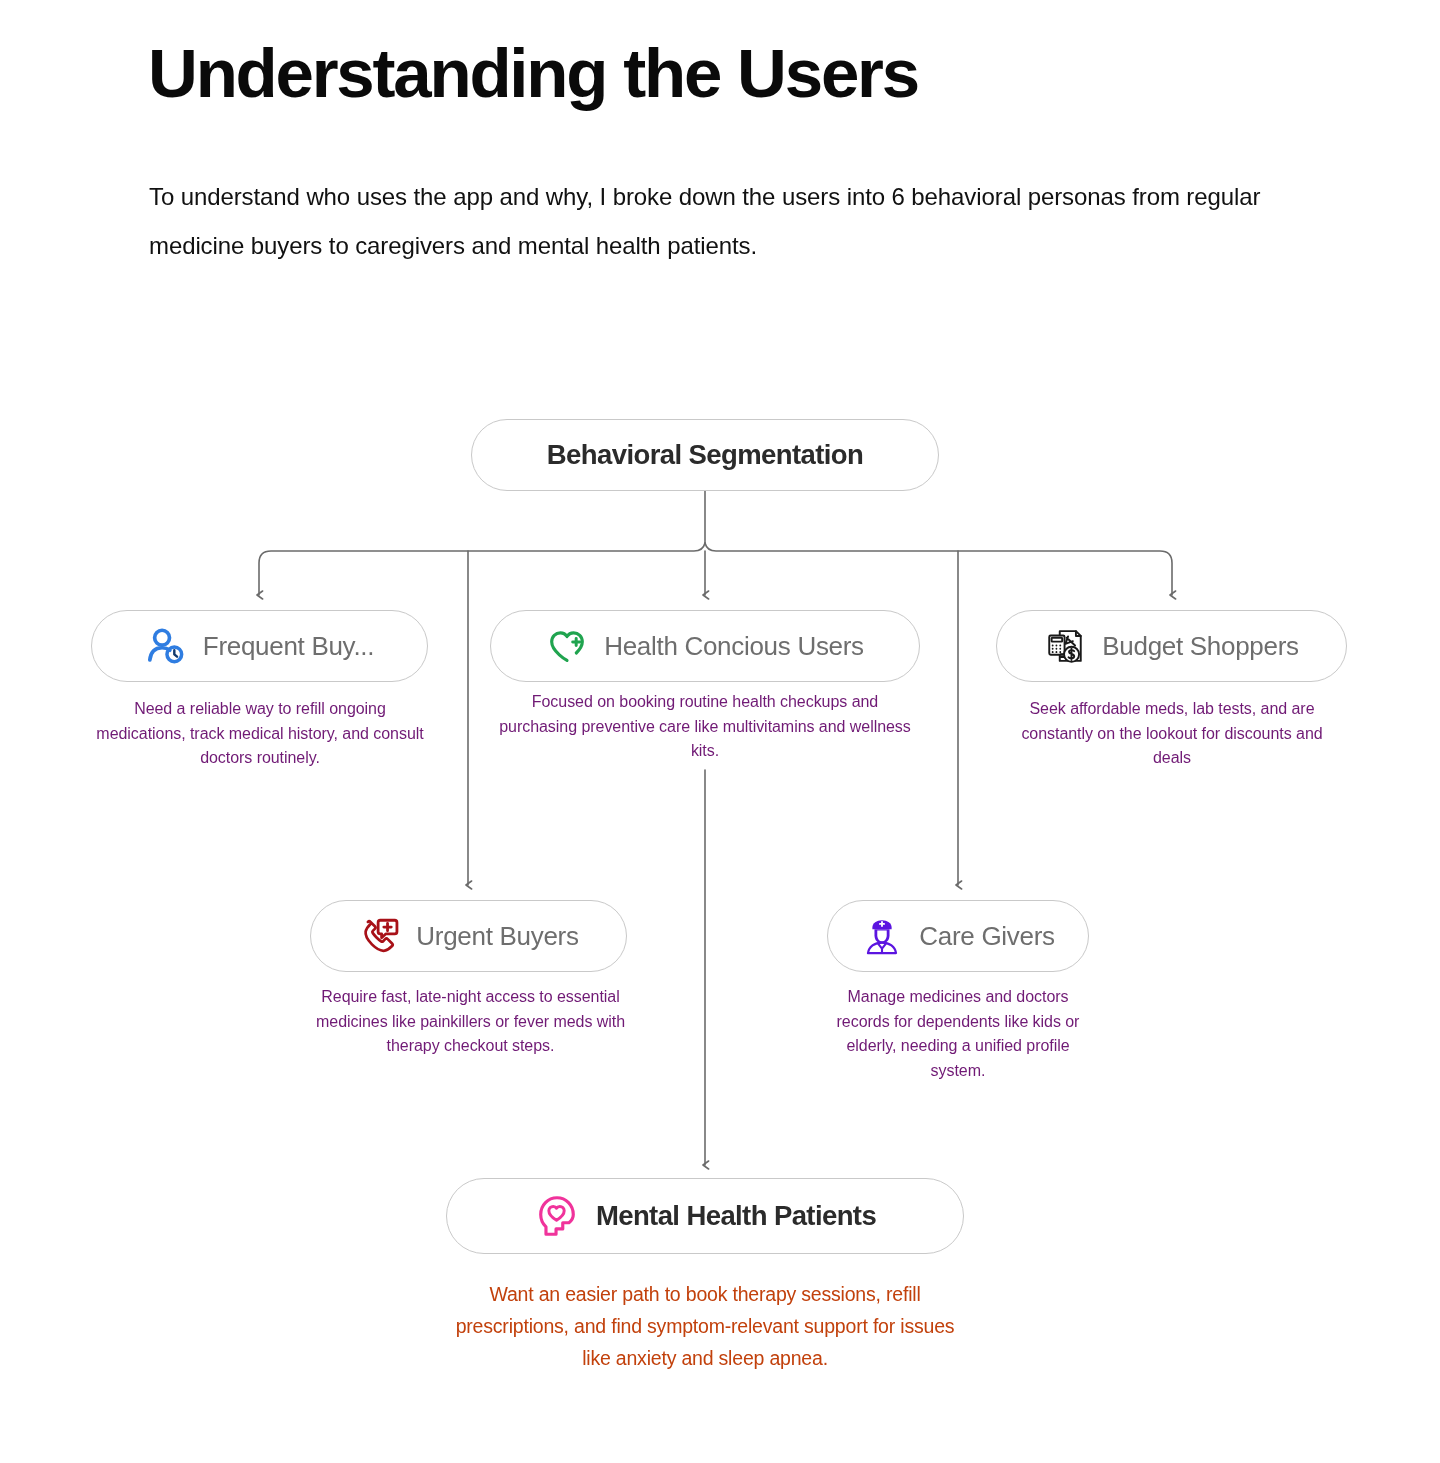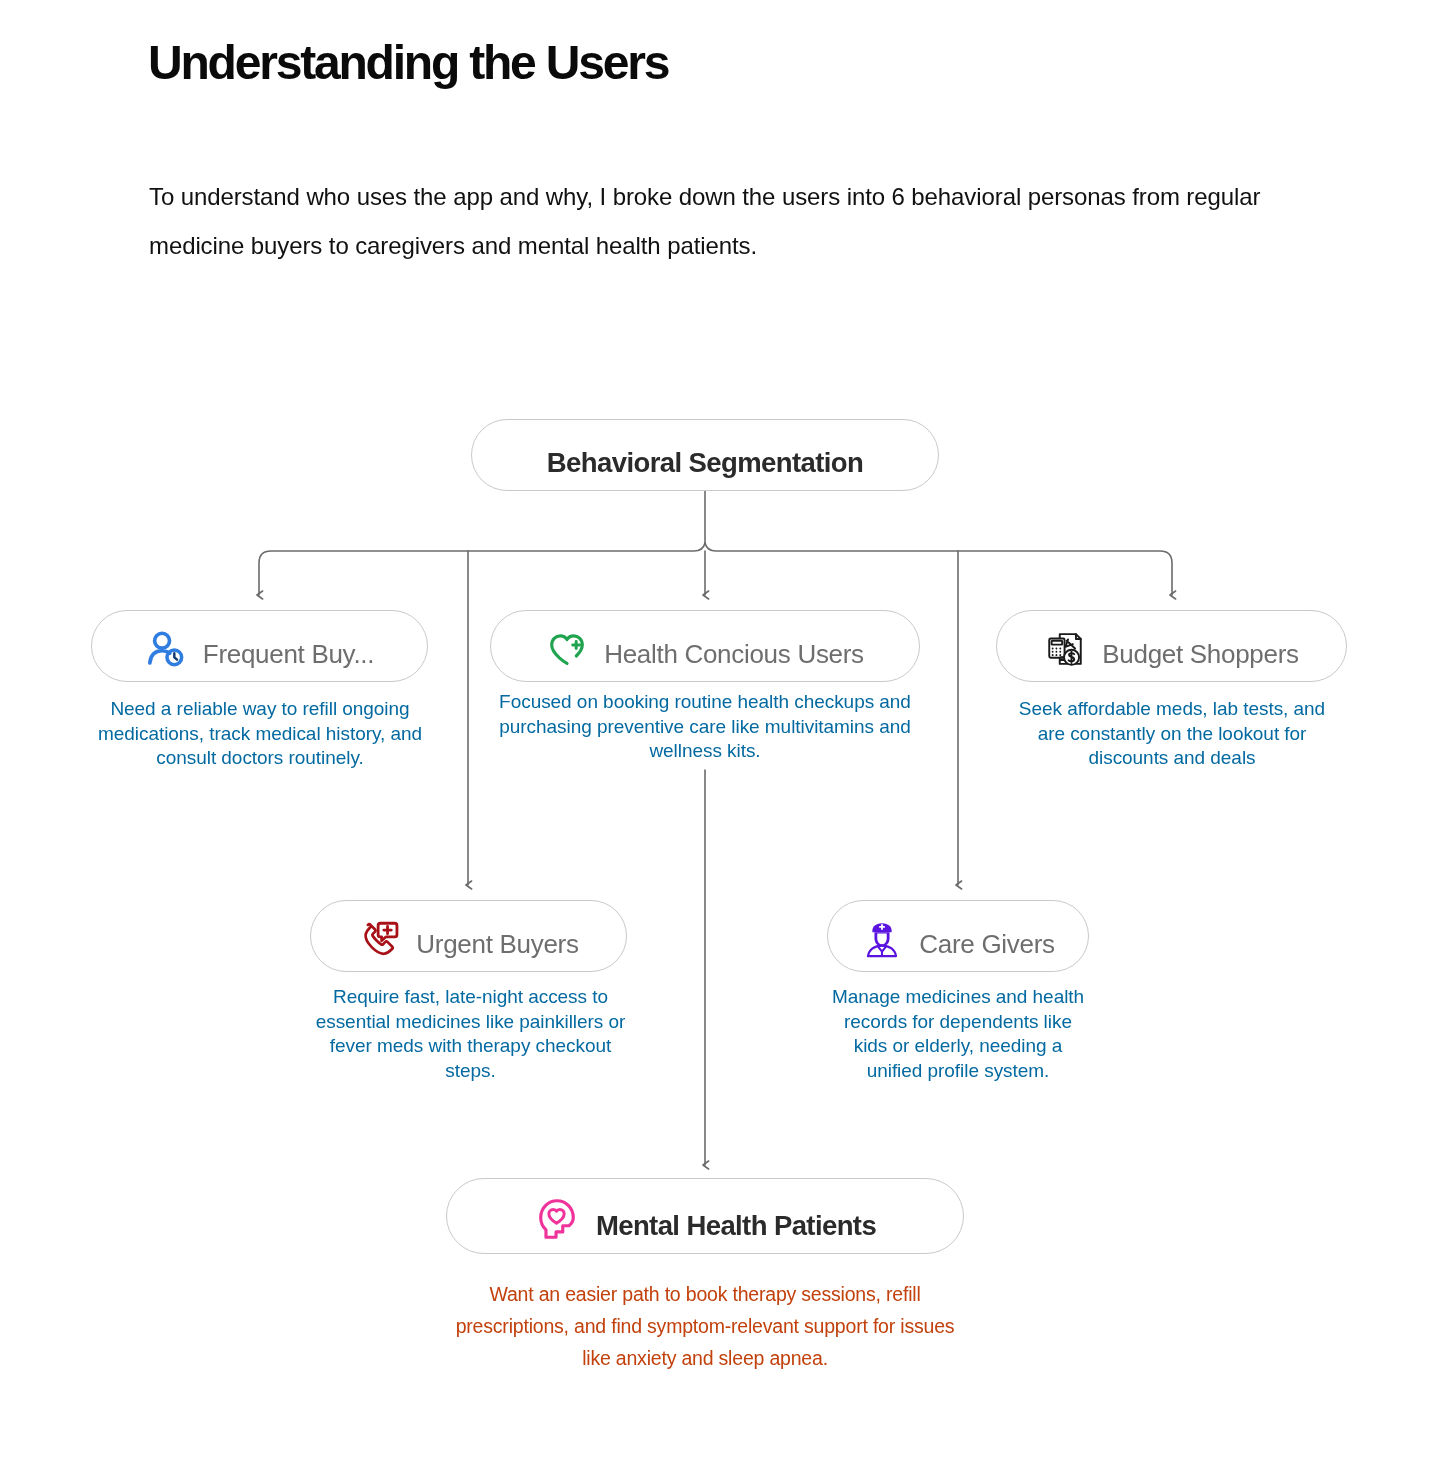--- a/index.html
+++ b/index.html
@@ -24,7 +24,7 @@
     position: absolute;
     left: 148px;
     top: 38px;
-    font-size: 48px;
+    font-size: 69px;
     line-height: 1.05;
     font-weight: 800;
     letter-spacing: -2.2px;

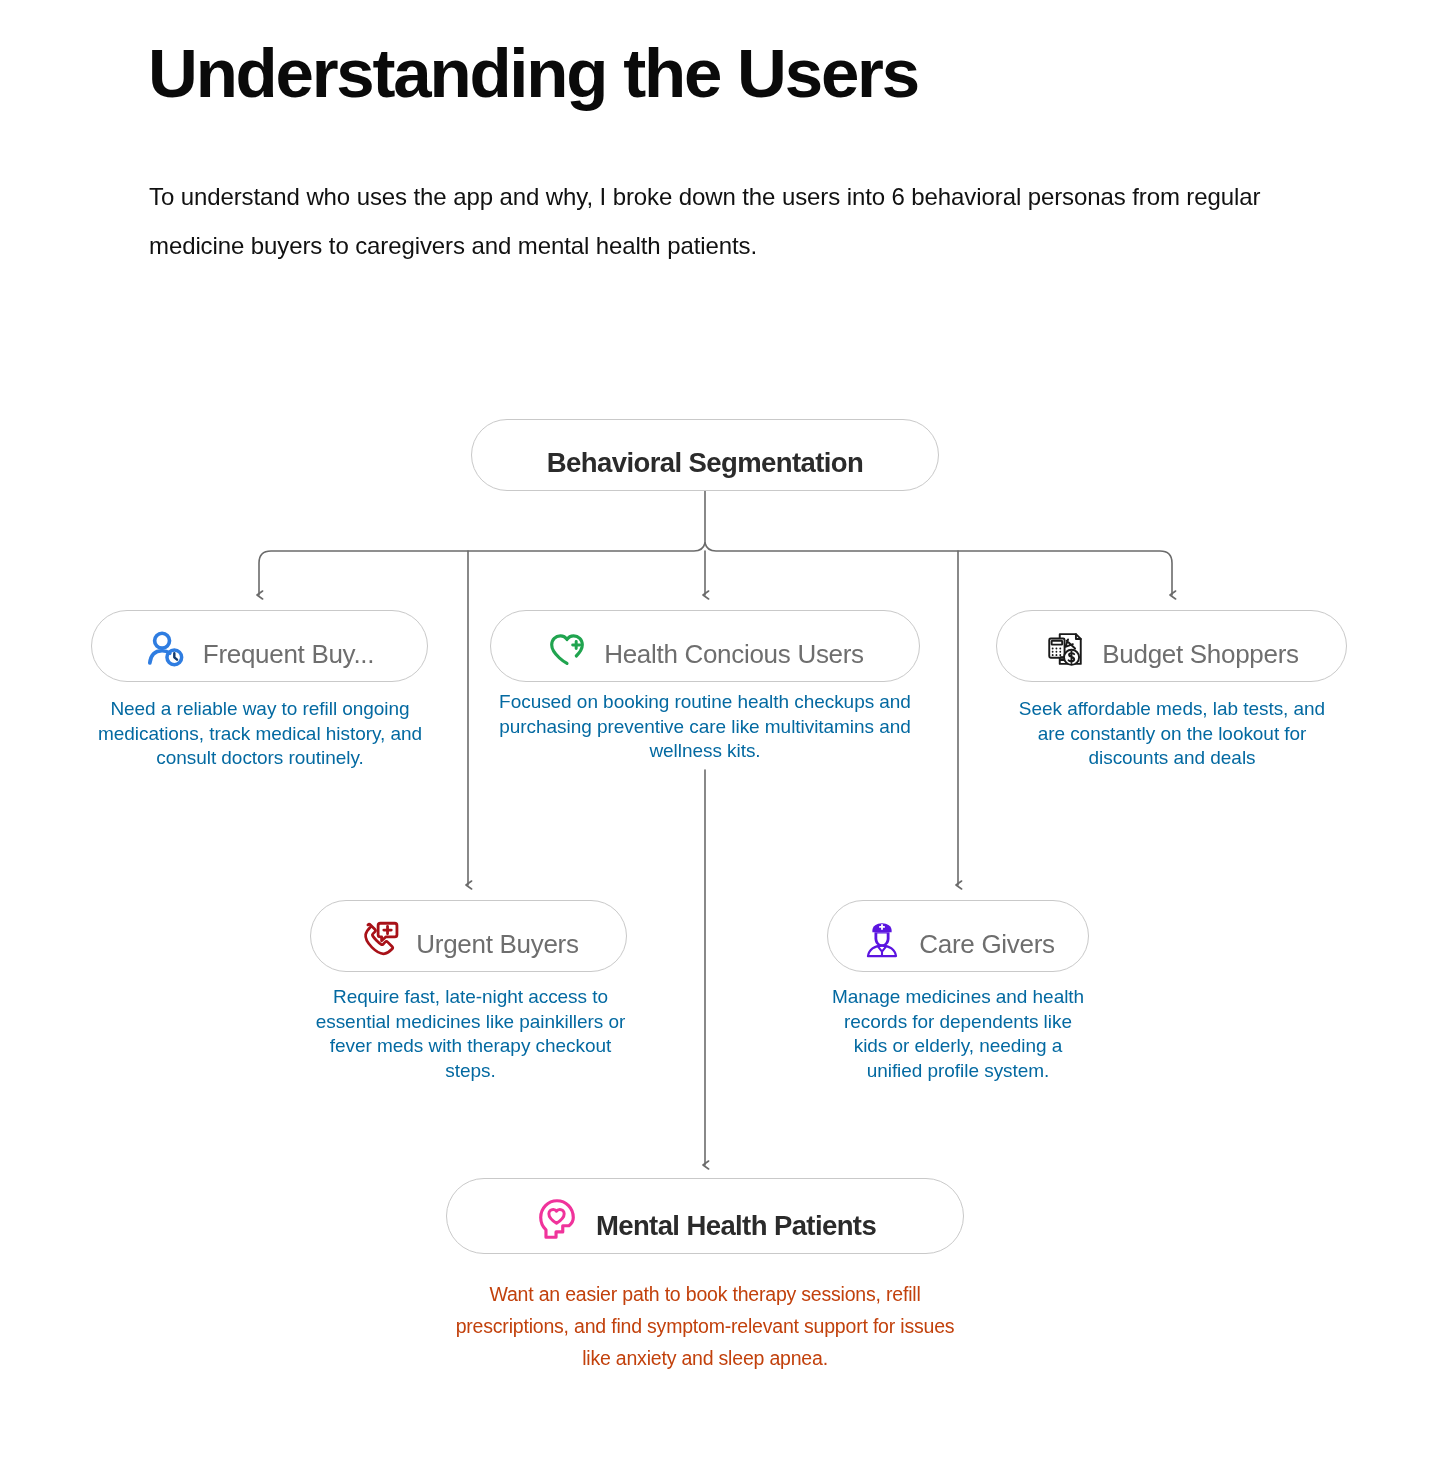--- a/index.html
+++ b/index.html
@@ -66,7 +66,7 @@
   .node {
     position: absolute;
     display: flex;
-    align-items: flex-end;
+    align-items: center;
     justify-content: center;
     gap: 16px;
     background: #ffffff;

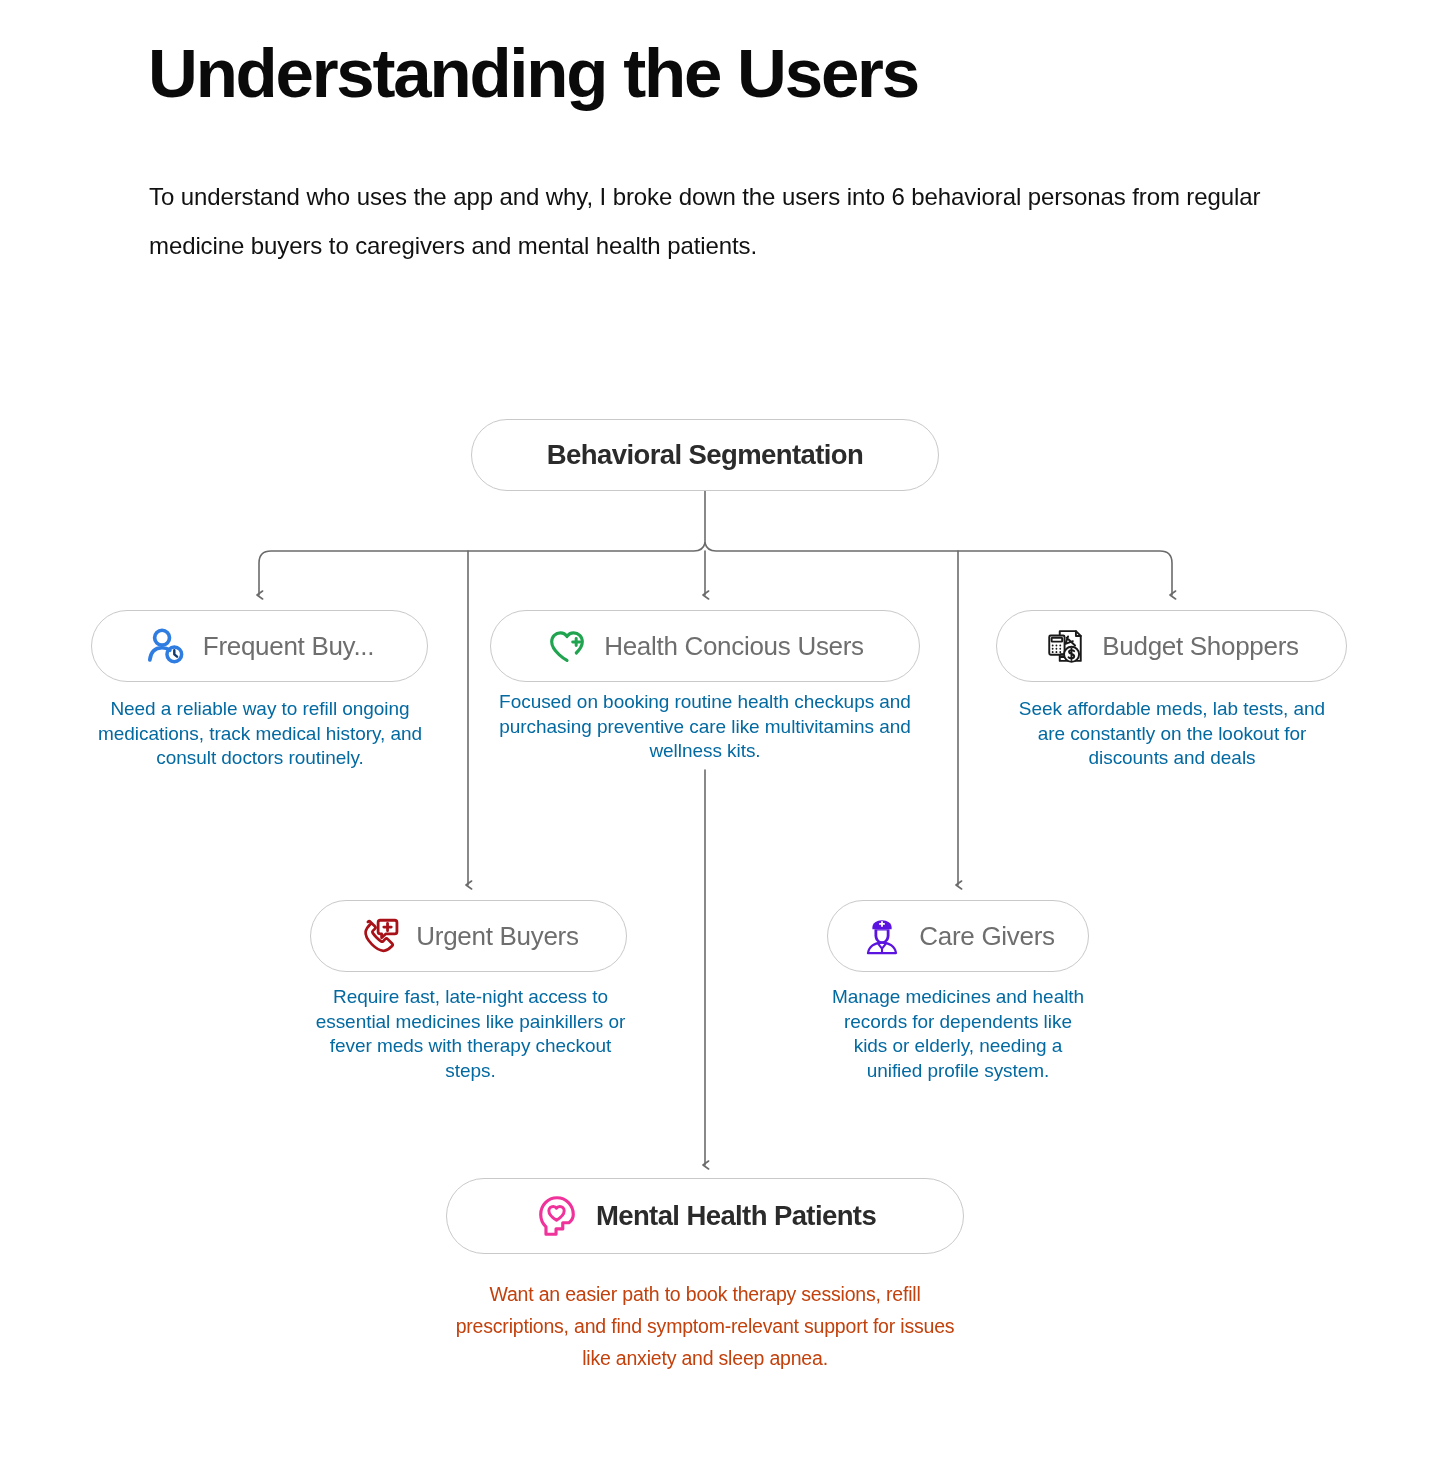--- a/index.html
+++ b/index.html
@@ -106,9 +106,9 @@
   .caption {
     position: absolute;
     text-align: center;
-    font-size: 19px;
+    font-size: 16px;
     line-height: 24.5px;
-    color: #0369a1;
+    color: #701a75;
     letter-spacing: -0.05px;
   }
 

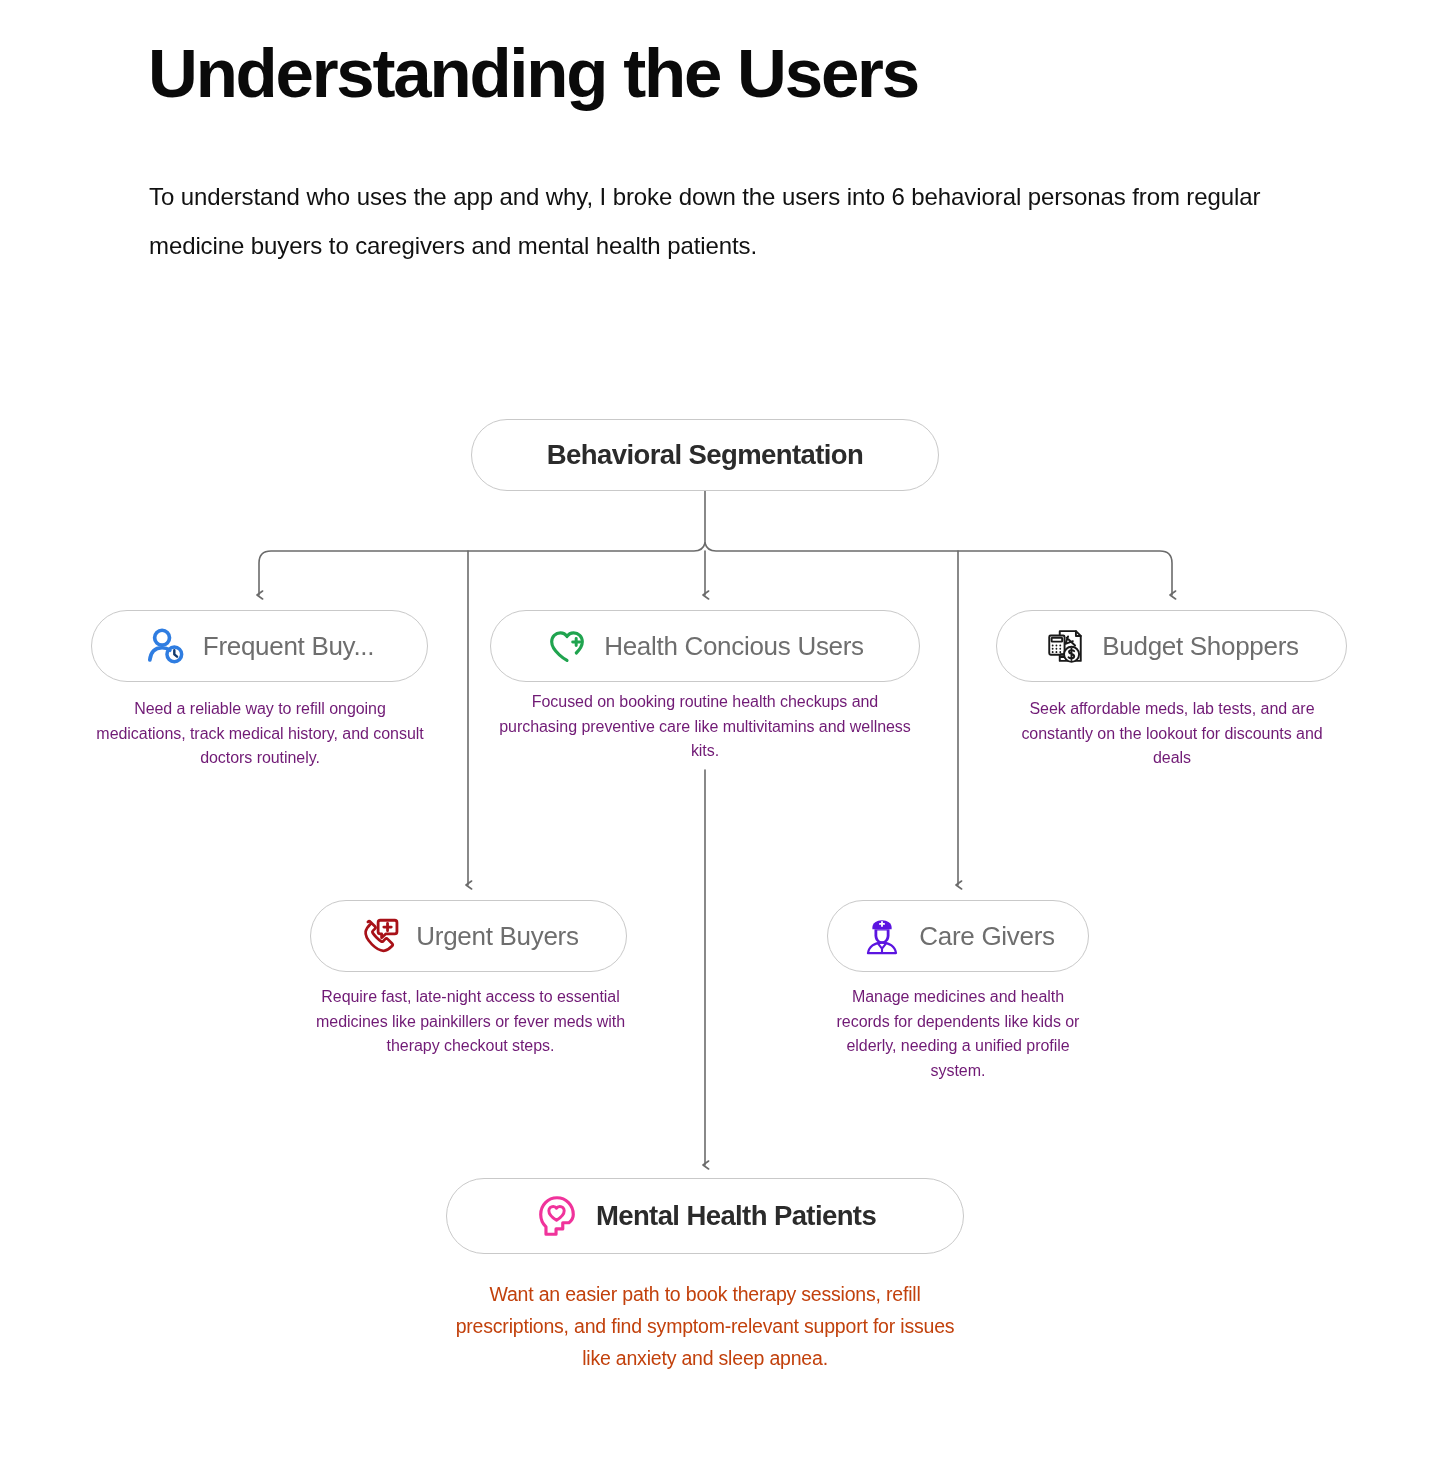--- a/index.html
+++ b/index.html
@@ -248,7 +248,7 @@
       </svg>
       <span class="node-label">Care Givers</span>
     </div>
-    <div class="caption" style="left:825px; top:985px; width:266px;">Manage medicines and health records for dependents like kids or elderly, needing a unified profile system.</div>
+    <div class="caption" style="left:825px; top:985px; width:266px;">Manage medicines and doctors records for dependents like kids or elderly, needing a unified profile system.</div>
 
     <div class="node" style="left:446px; top:1178px; width:518px; height:76px; ">
       <svg class="node-icon" viewBox="0 0 48 48" style="width:46px;height:46px;flex-basis:46px;">

